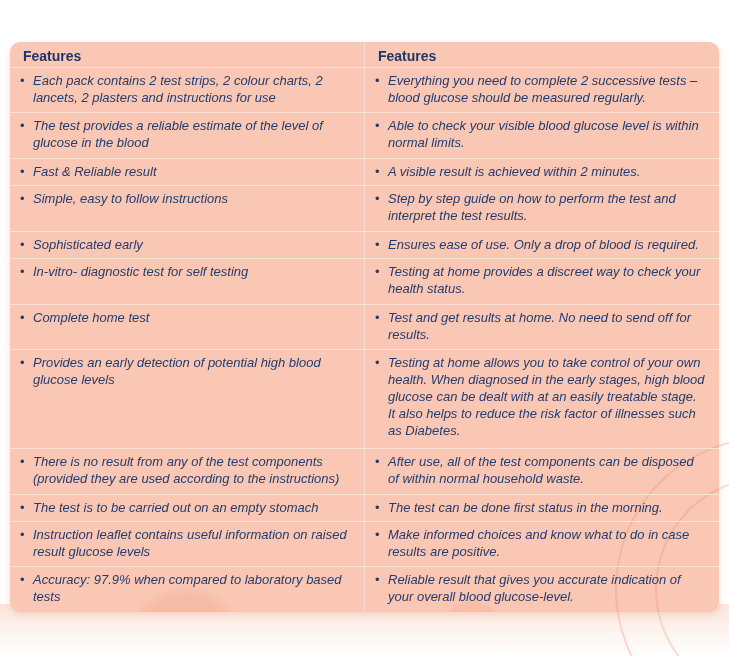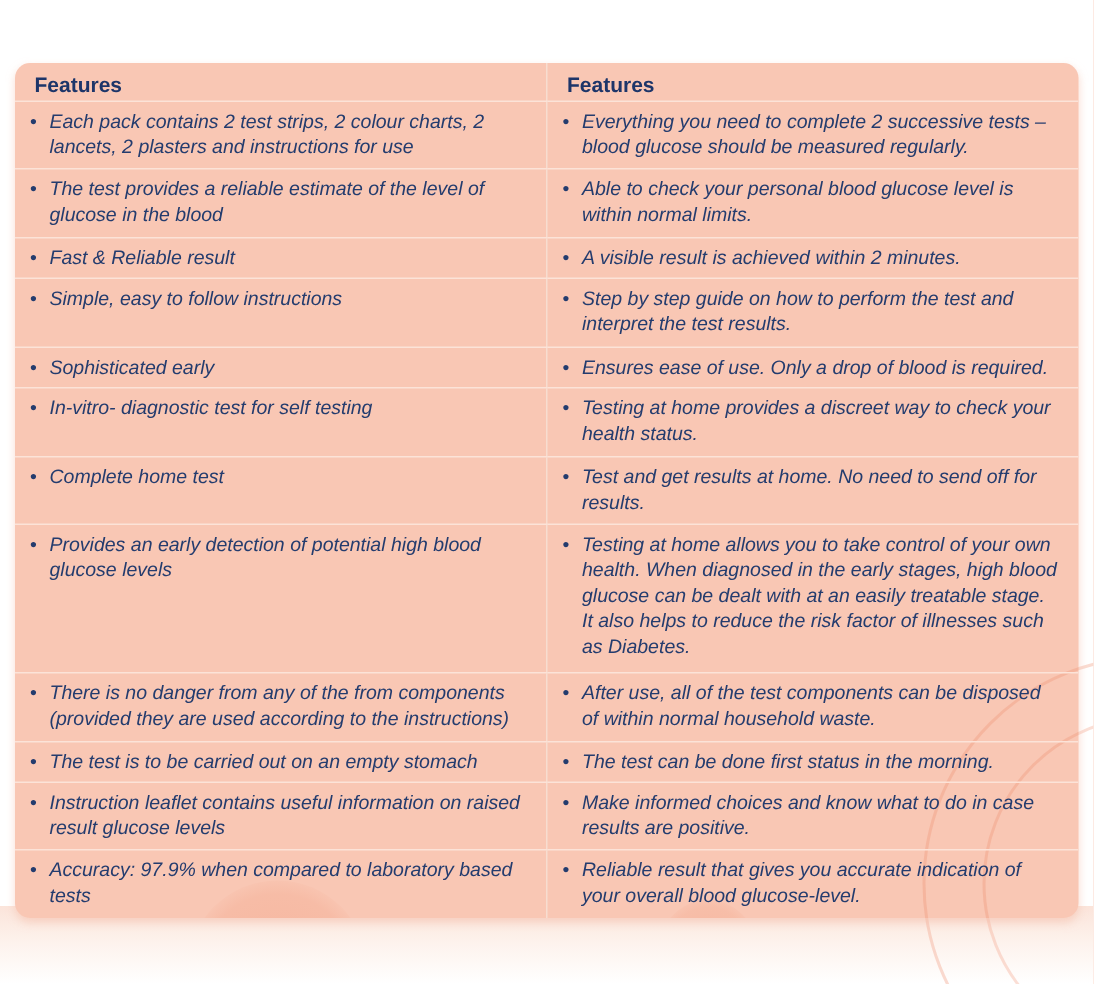--- a/index.html
+++ b/index.html
@@ -135,7 +135,7 @@
     <td>
       <div class="cell-inner">
         <span class="bullet">•</span>
-        <span class="cell-text">Able to check your personal blood glucose level is within normal limits.</span>
+        <span class="cell-text">Able to check your visible blood glucose level is within normal limits.</span>
       </div>
     </td>
   </tr>

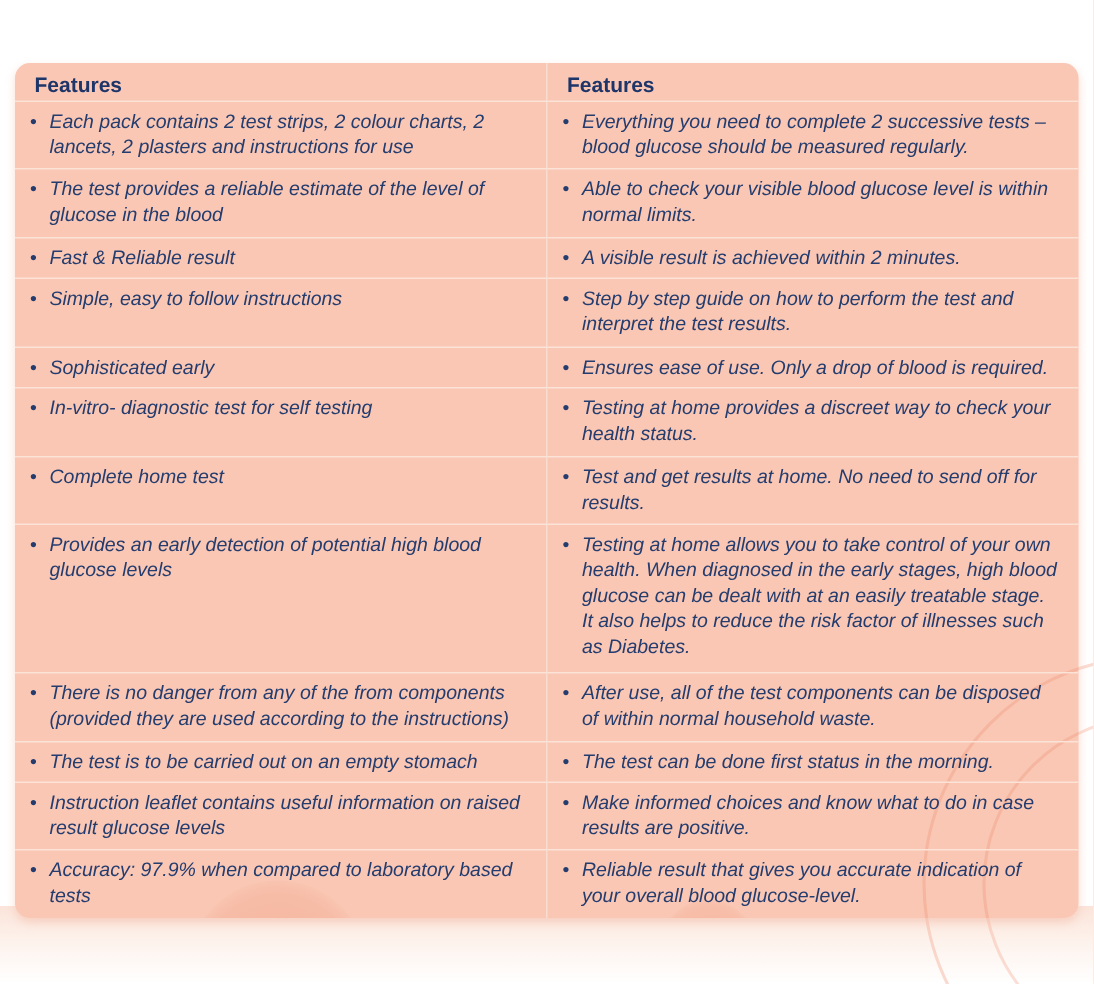--- a/index.html
+++ b/index.html
@@ -227,7 +227,7 @@
     <td>
       <div class="cell-inner">
         <span class="bullet">•</span>
-        <span class="cell-text">There is no danger from any of the from components (provided they are used according to the instructions)</span>
+        <span class="cell-text">There is no result from any of the test components (provided they are used according to the instructions)</span>
       </div>
     </td>
     <td>

